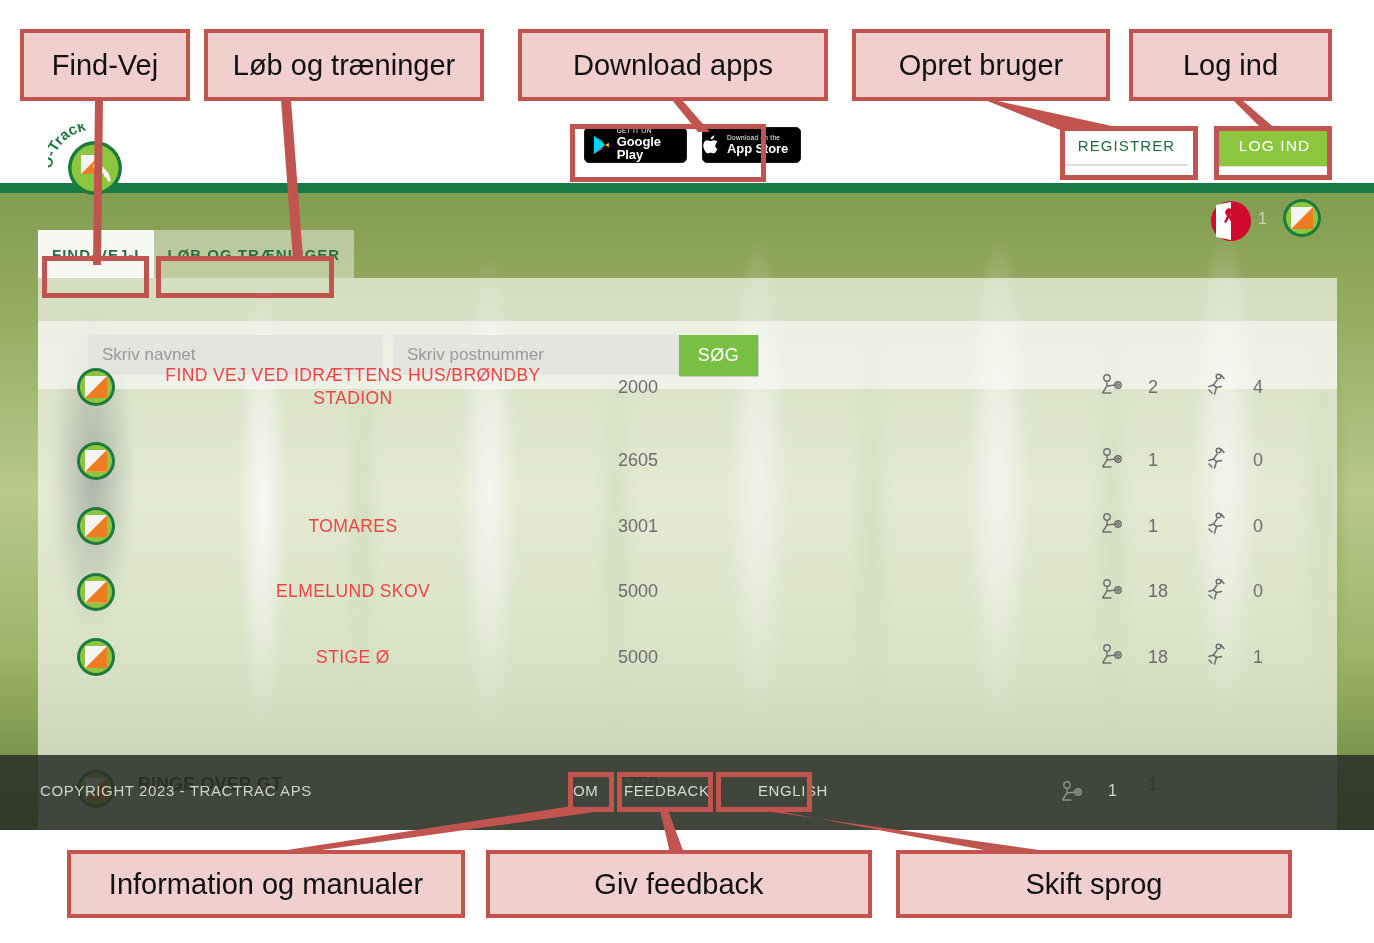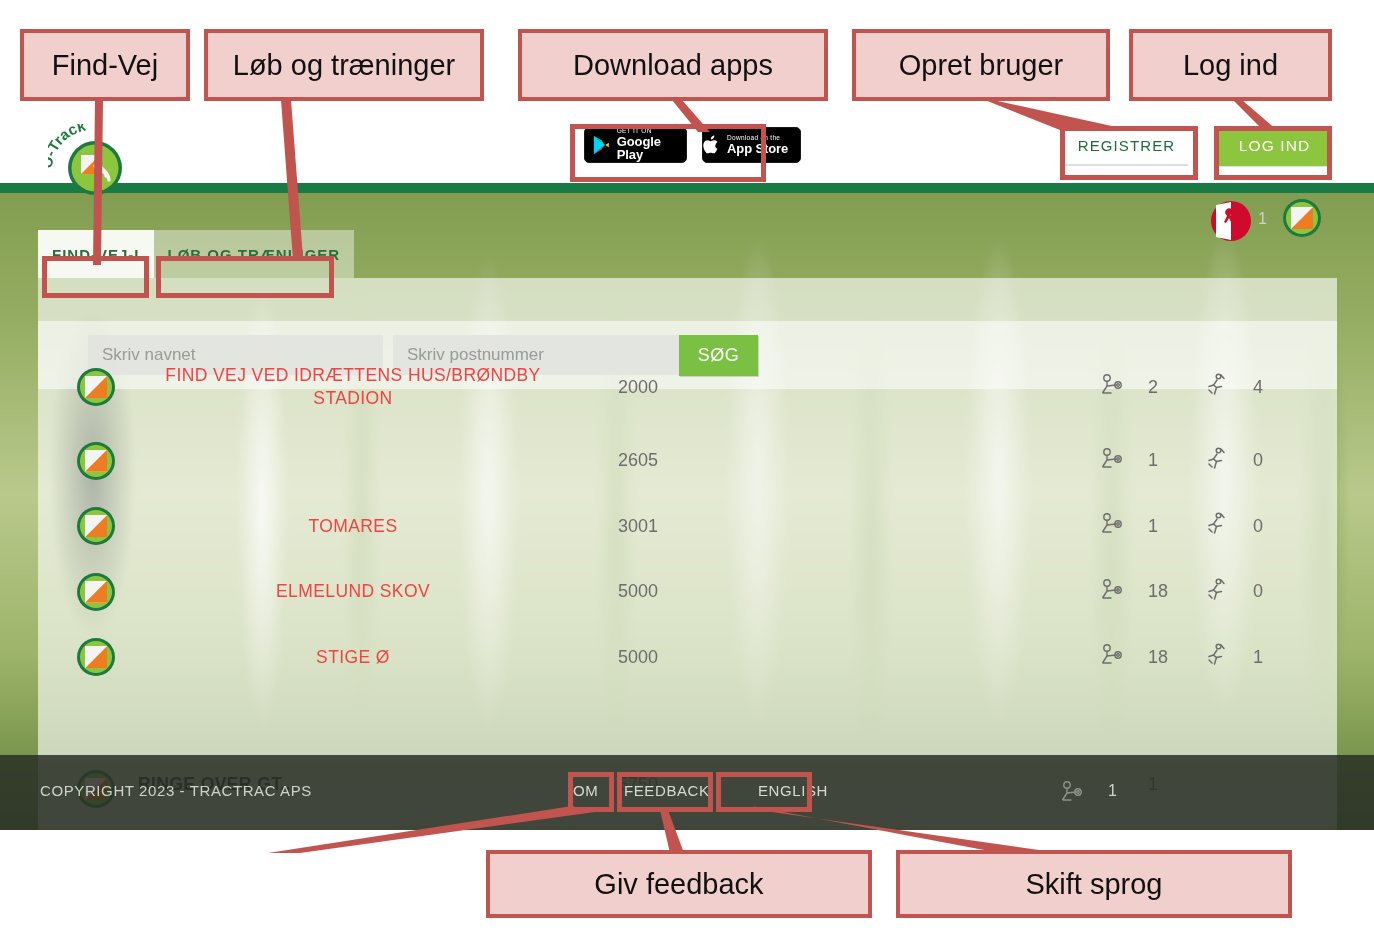--- a/index.html
+++ b/index.html
@@ -545,6 +545,9 @@
     <span>Log ind</span>
   </div>
 
+  <div class="cal-box" style="left:67px;top:850px;width:398px;height:68px">
+    <span>Information og manualer</span>
+  </div>
   <div class="cal-box" style="left:486px;top:850px;width:386px;height:68px">
     <span>Giv feedback</span>
   </div>

